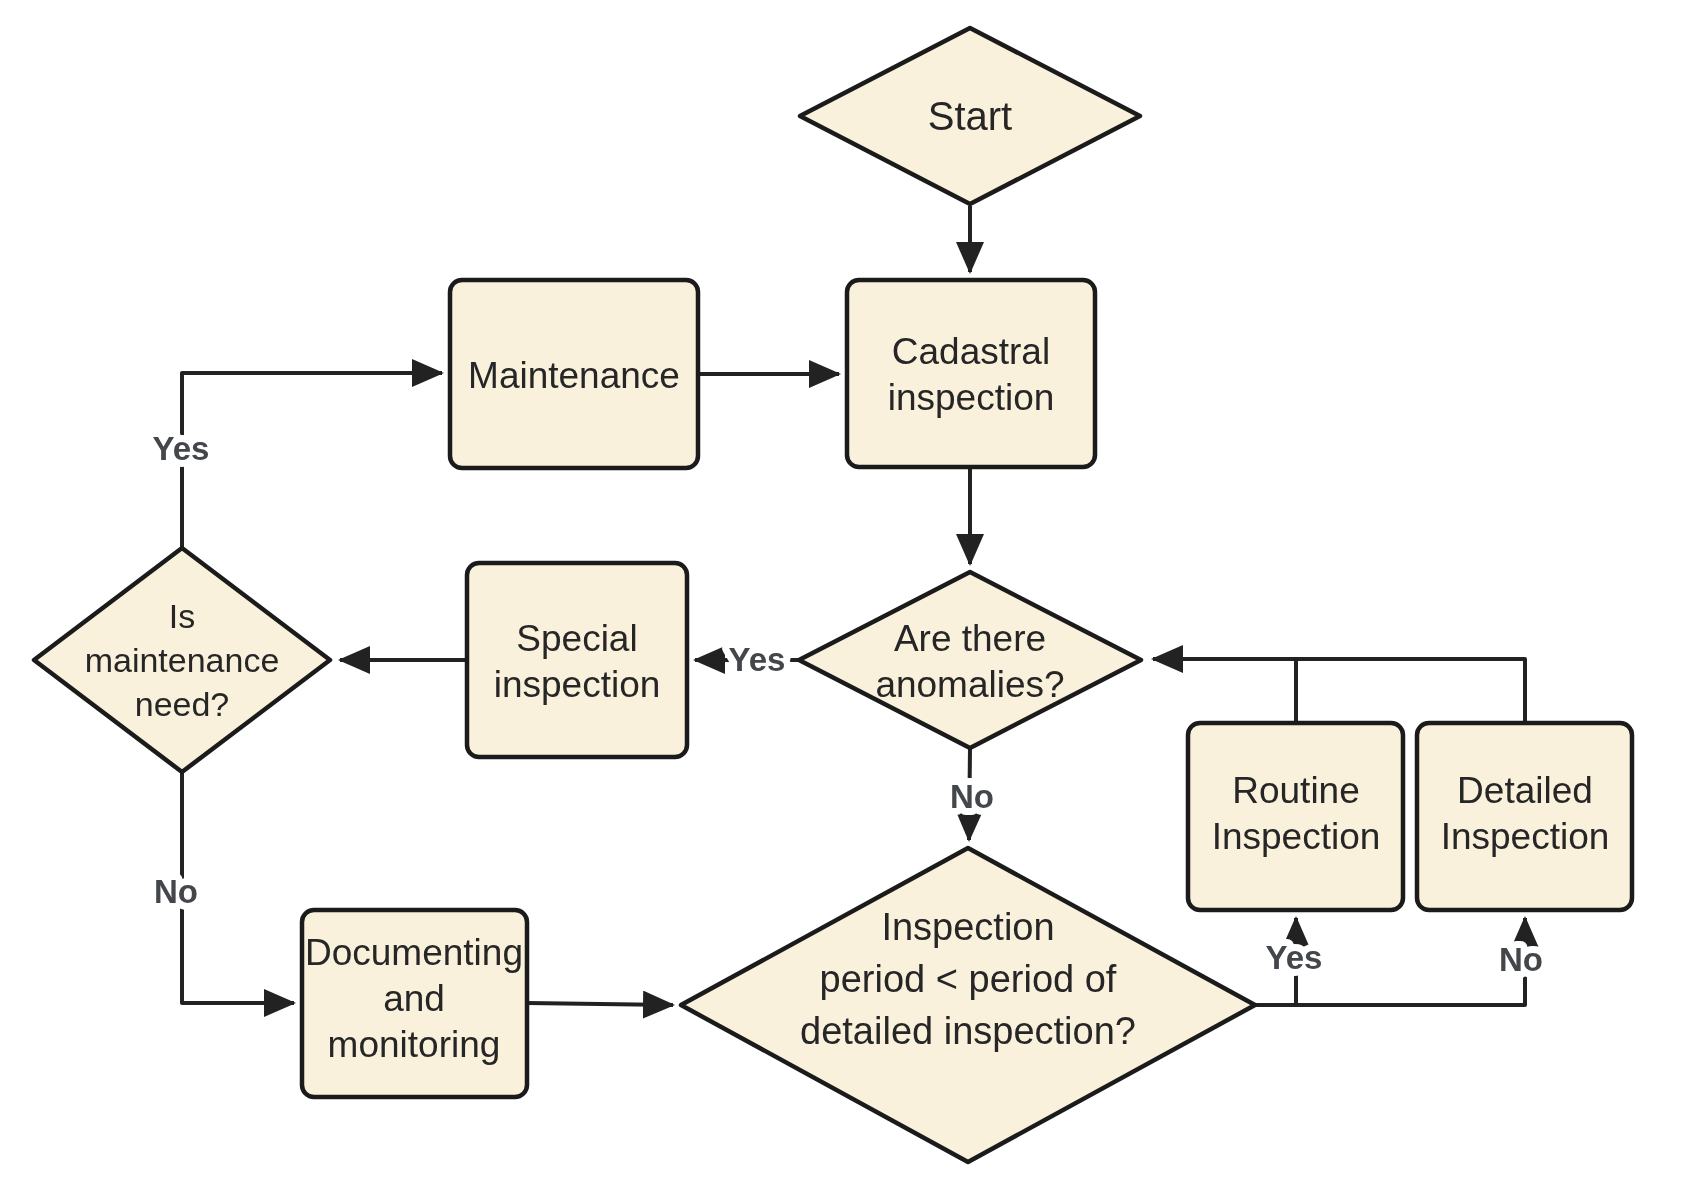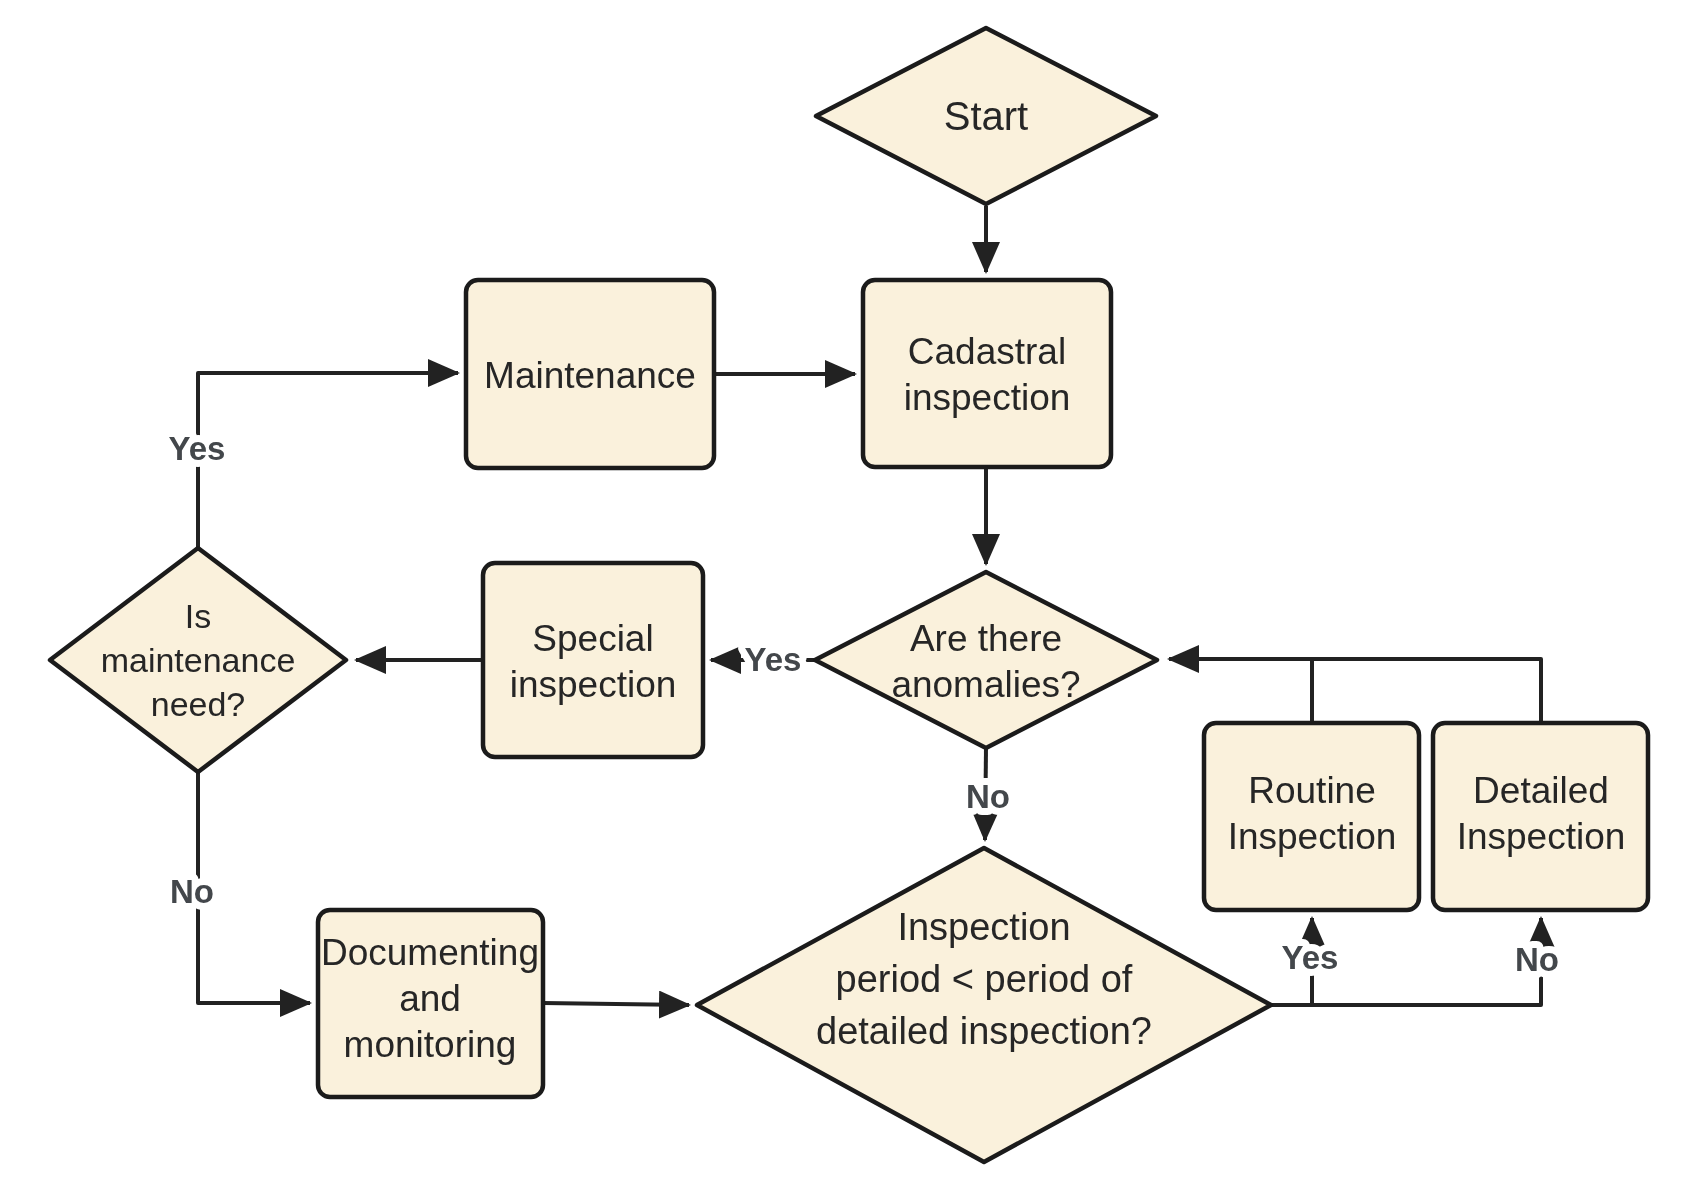--- a/index.html
+++ b/index.html
@@ -19,7 +19,6 @@
     width: 1449px;
     height: 1183px;
     background: var(--background);
-    margin-left: 16px;
   }
   .node-shape {
     fill: var(--node_fill);

